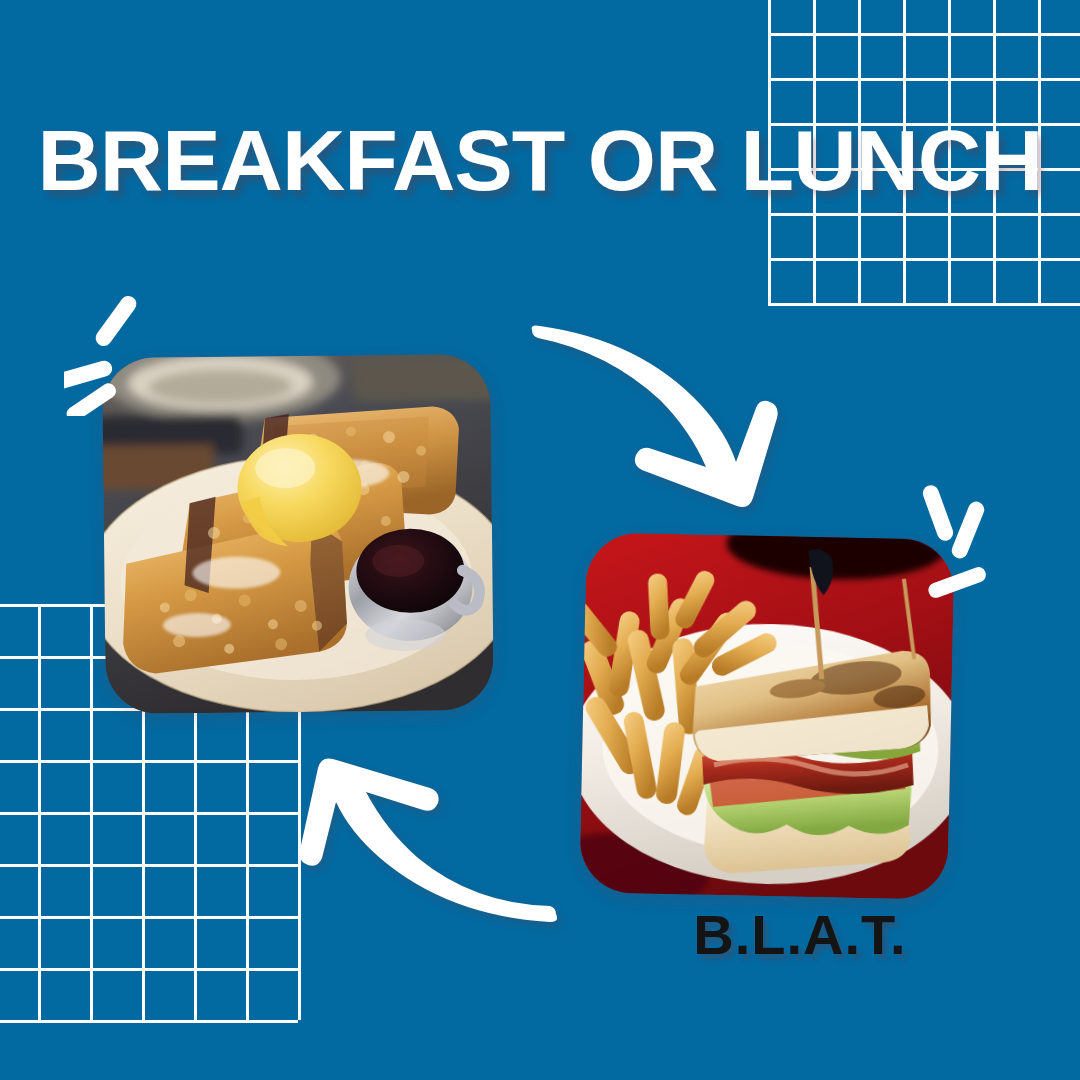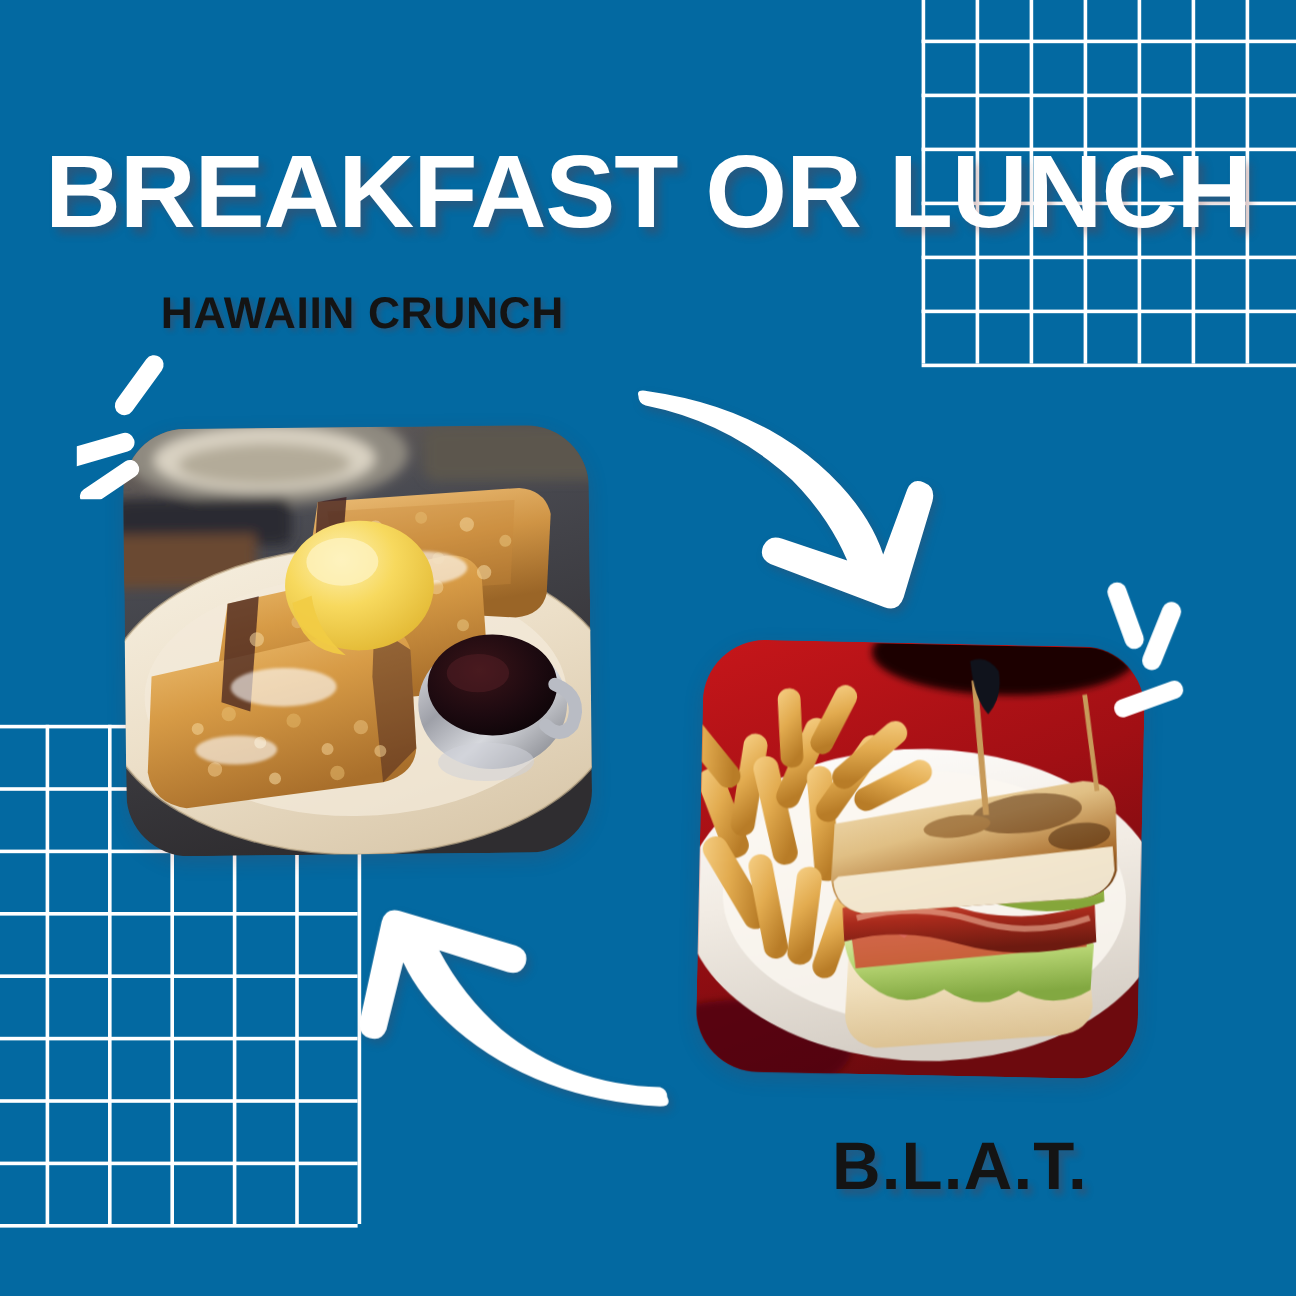--- a/index.html
+++ b/index.html
@@ -169,7 +169,6 @@
   <div id="title" style="color: rgb(255, 255, 255);">BREAKFAST OR LUNCH</div>
 
   <div id="subtitle-left" style="color: rgb(20, 20, 20);">
-    <div>HAWAIIN CRUNCH</div>
   </div>
 
   <div class="photo" id="photo-frenchtoast">

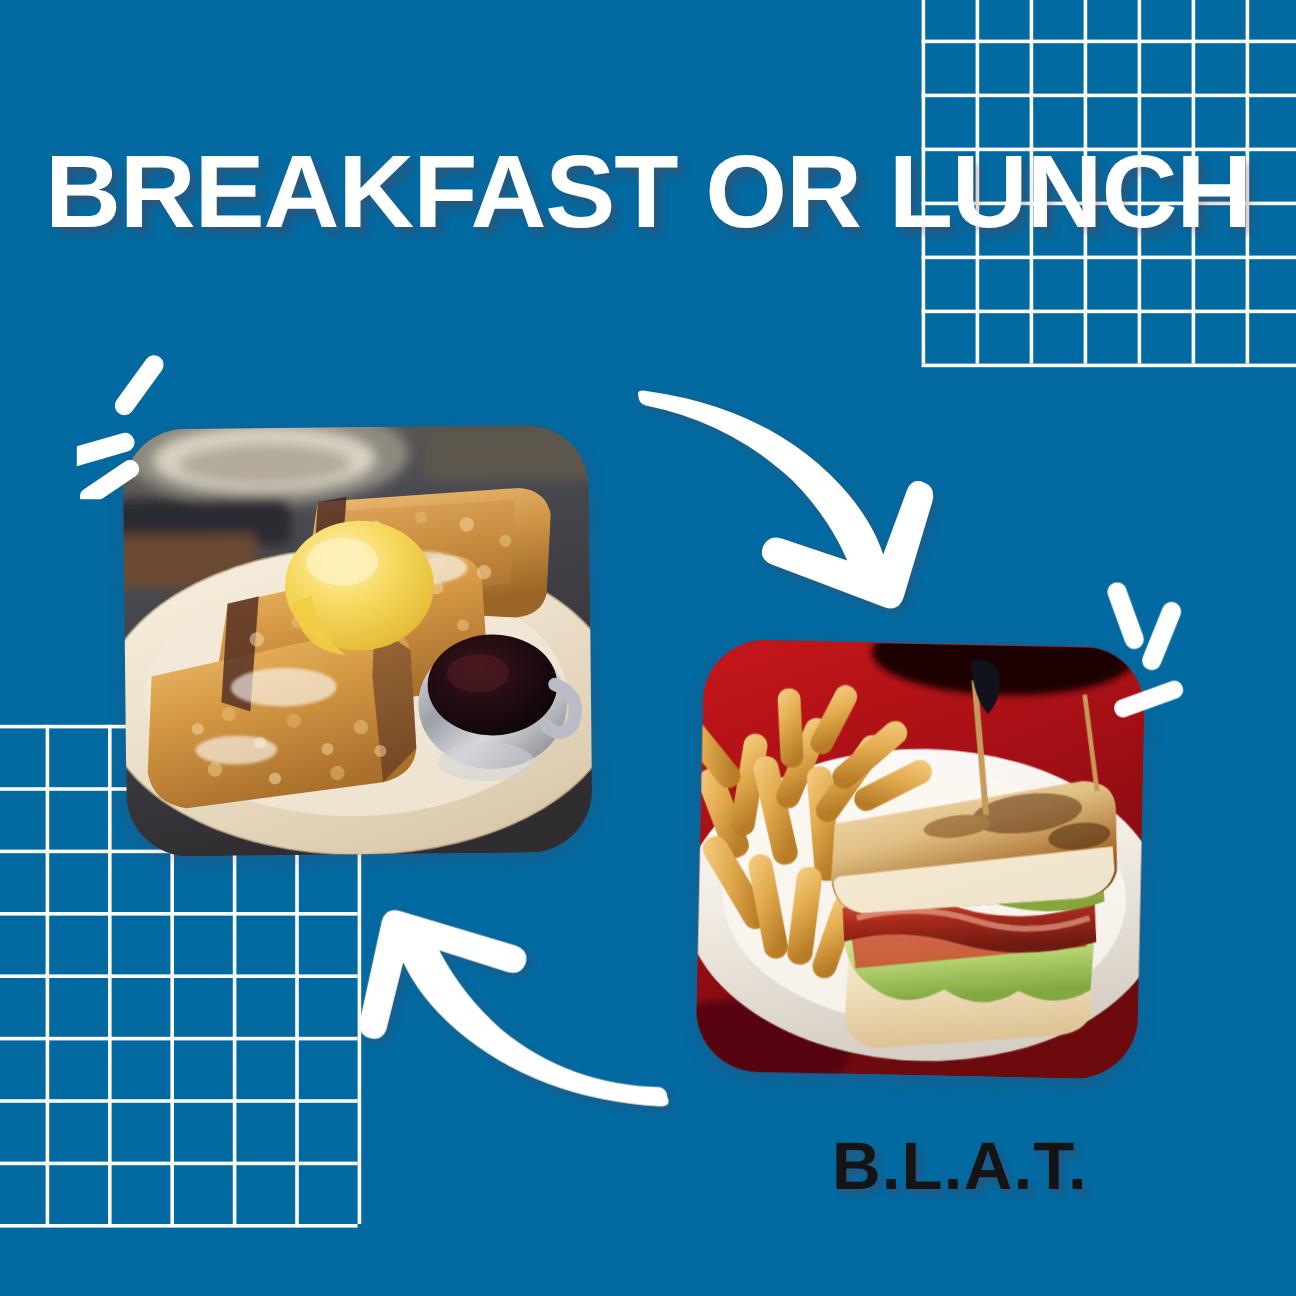--- a/index.html
+++ b/index.html
@@ -79,7 +79,7 @@
   #caption-right {
     position: absolute;
     left: 610px;
-    top: 942px;
+    top: 905px;
     width: 380px;
     text-align: center;
     color: #121212;

